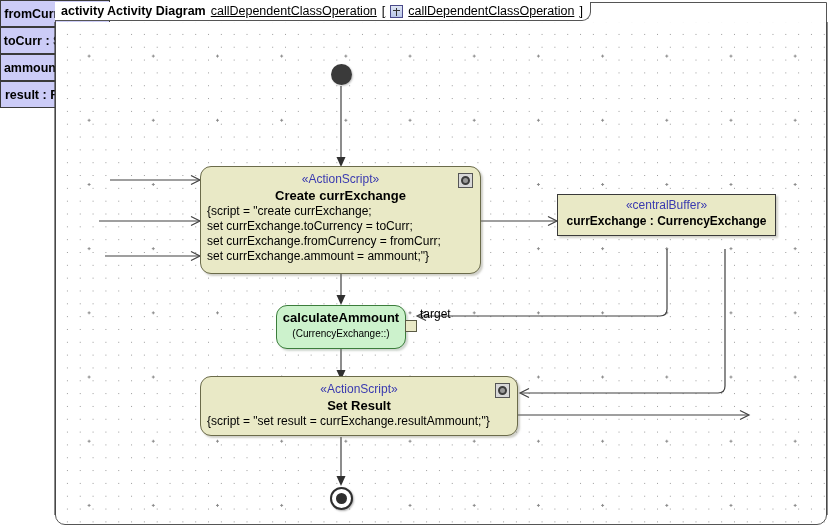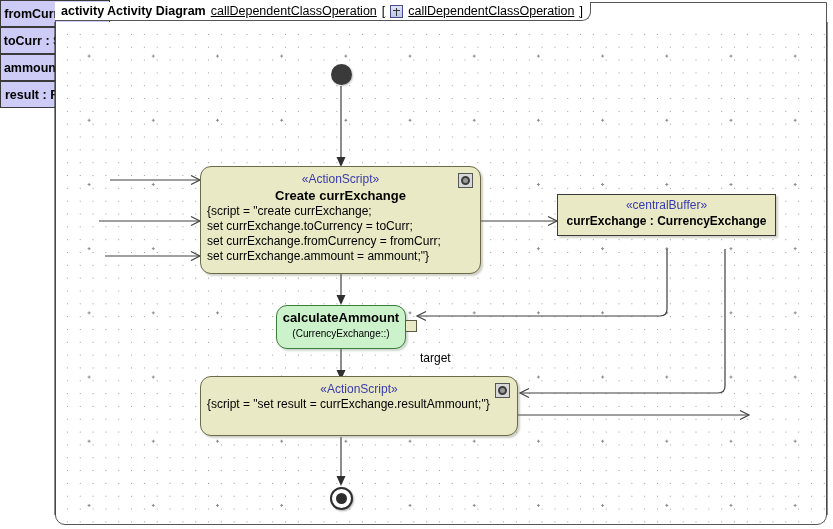--- a/index.html
+++ b/index.html
@@ -201,7 +201,6 @@
     color: #000;
     z-index: 5;
     white-space: nowrap;
-    margin-top: 44px;
   }
 
   

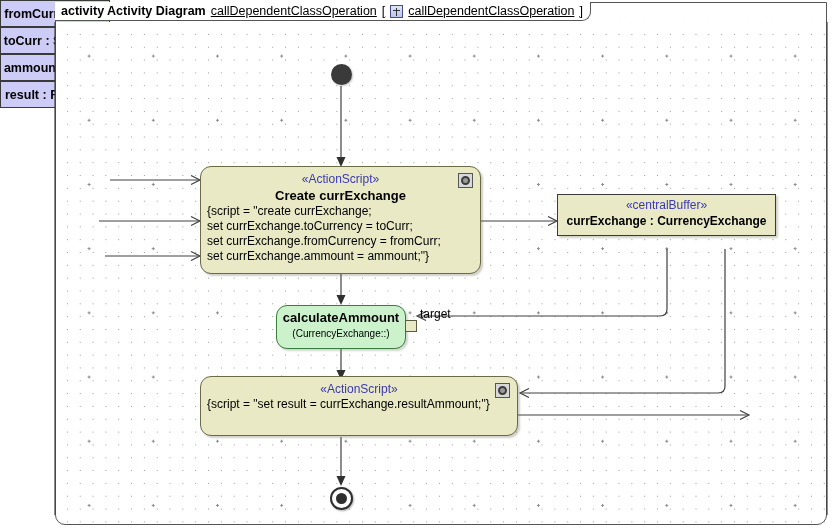--- a/index.html
+++ b/index.html
@@ -340,6 +340,7 @@
 
   <div class="node action" style="left:200px; top:376px; width:318px; height:60px;">
     <div class="stereo">«ActionScript»</div>
+    <div class="nodename">Set Result</div>
     <div class="body-text">{script = "set result = currExchange.resultAmmount;"}</div>
     <div class="gear"></div>
   </div>

